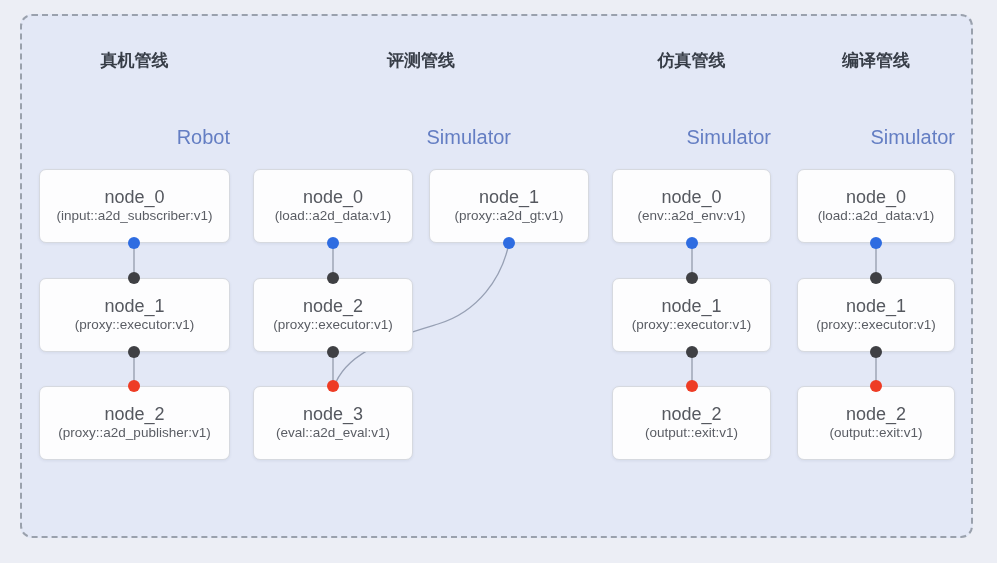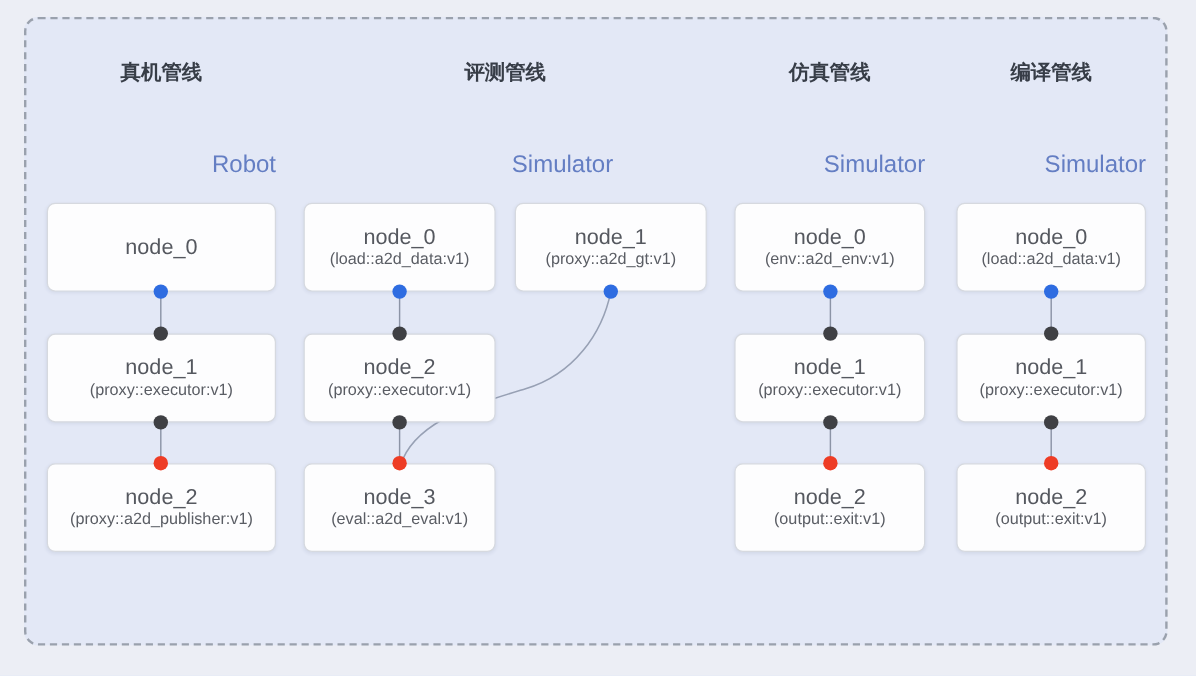--- a/index.html
+++ b/index.html
@@ -86,6 +86,7 @@
 
       <div class="node c-robot r1">
         <div class="n-label">node_0</div>
+        <div class="n-plugin">(input::a2d_subscriber:v1)</div>
       </div>
       <div class="node c-robot r2">
         <div class="n-label">node_1</div>

